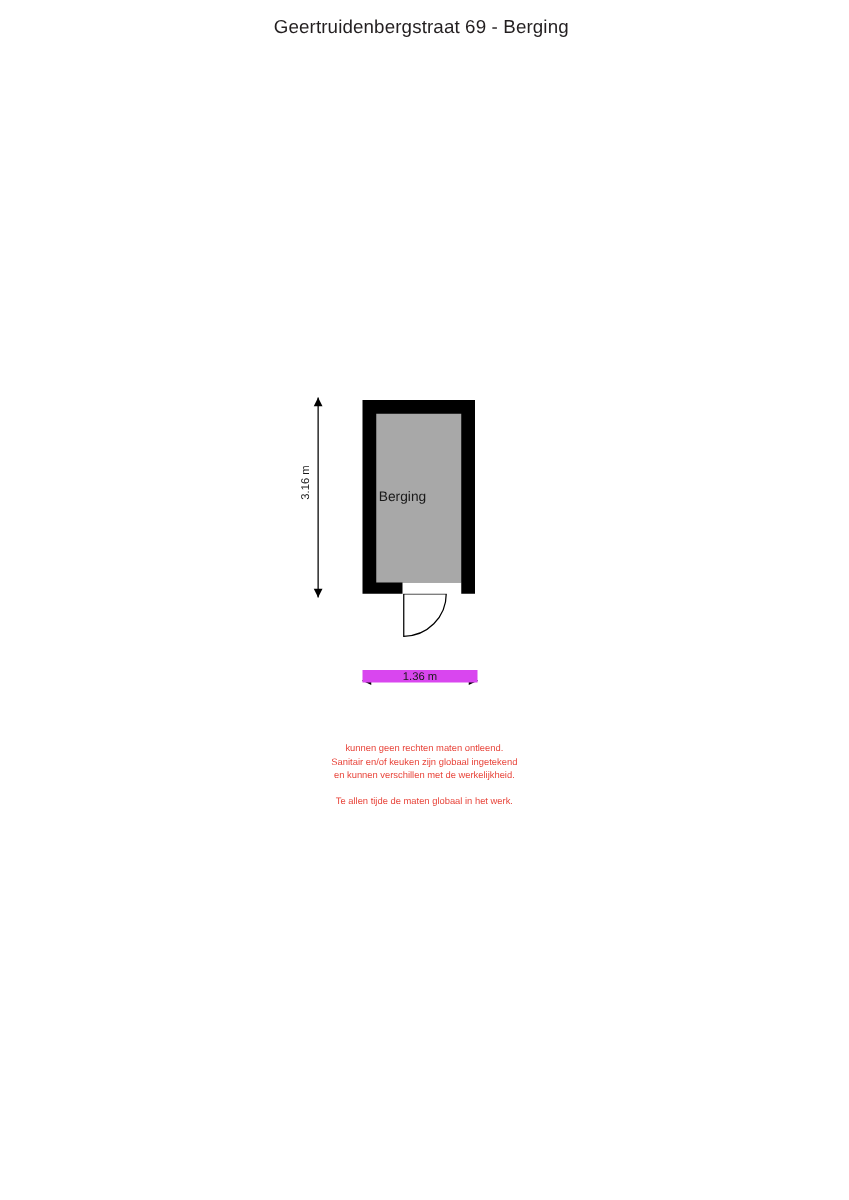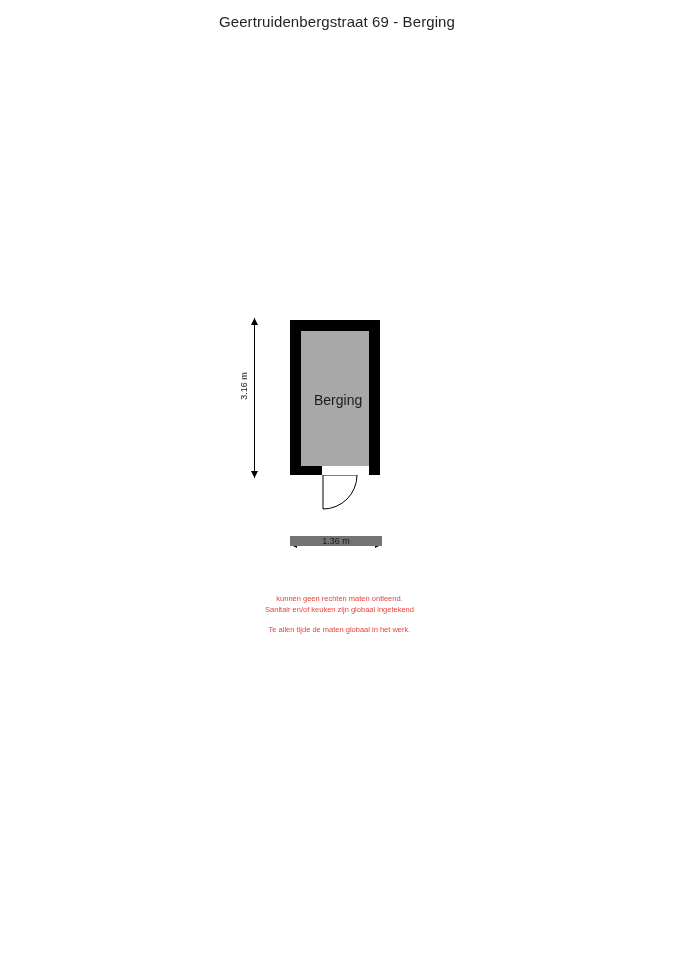--- a/index.html
+++ b/index.html
@@ -61,11 +61,11 @@
   
   #room-label {
     position: absolute;
-    left: 84px;
+    left: 70px;
     top: 92px;
     width: 44px;
     text-align: center;
-    font-size: 14px;
+    font-size: 11px;
     color: #1a1a1a;
   }
 

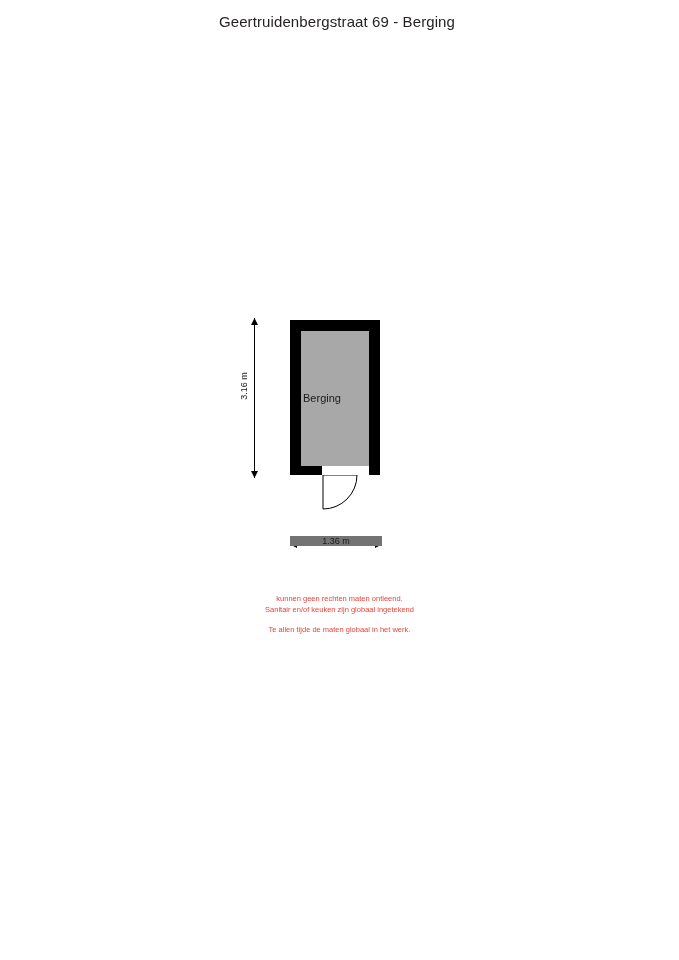--- a/index.html
+++ b/index.html
@@ -142,7 +142,7 @@
     text-align: center;
     font-size: 9px;
     color: #1a1a1a;
-    background: #737373;
+    background: #d946ef;
   }
 
   

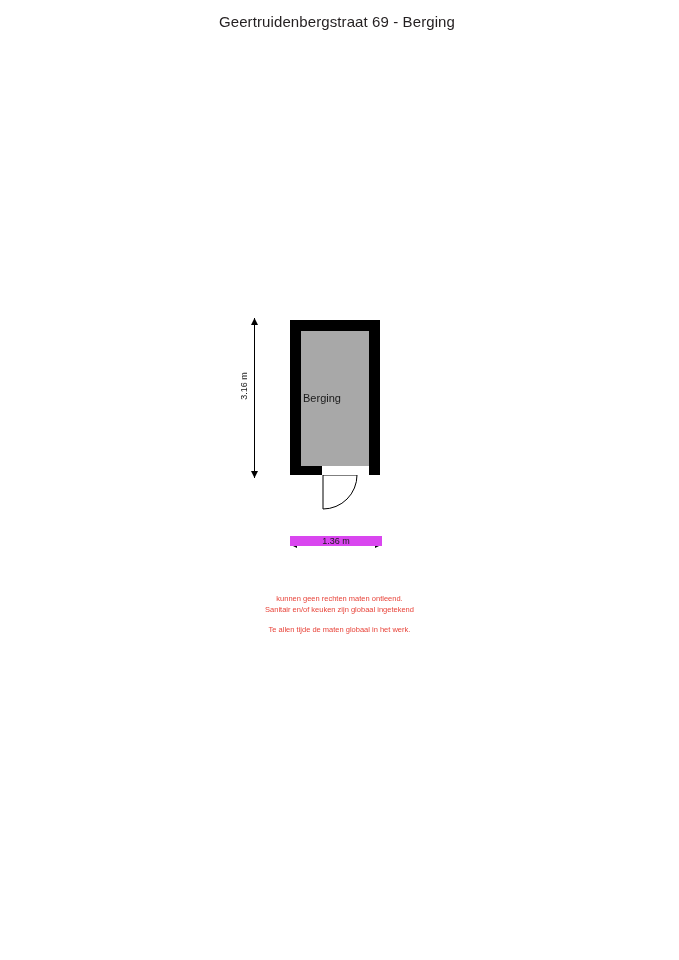--- a/index.html
+++ b/index.html
@@ -204,6 +204,7 @@
   <div class="block">
     <span class="dline">kunnen geen rechten maten ontleend.</span>
     <span class="dline">Sanitair en/of keuken zijn globaal ingetekend</span>
+    <span class="dline">en kunnen verschillen met de werkelijkheid.</span>
   </div>
   <div class="spacer"></div>
   <div class="block">

